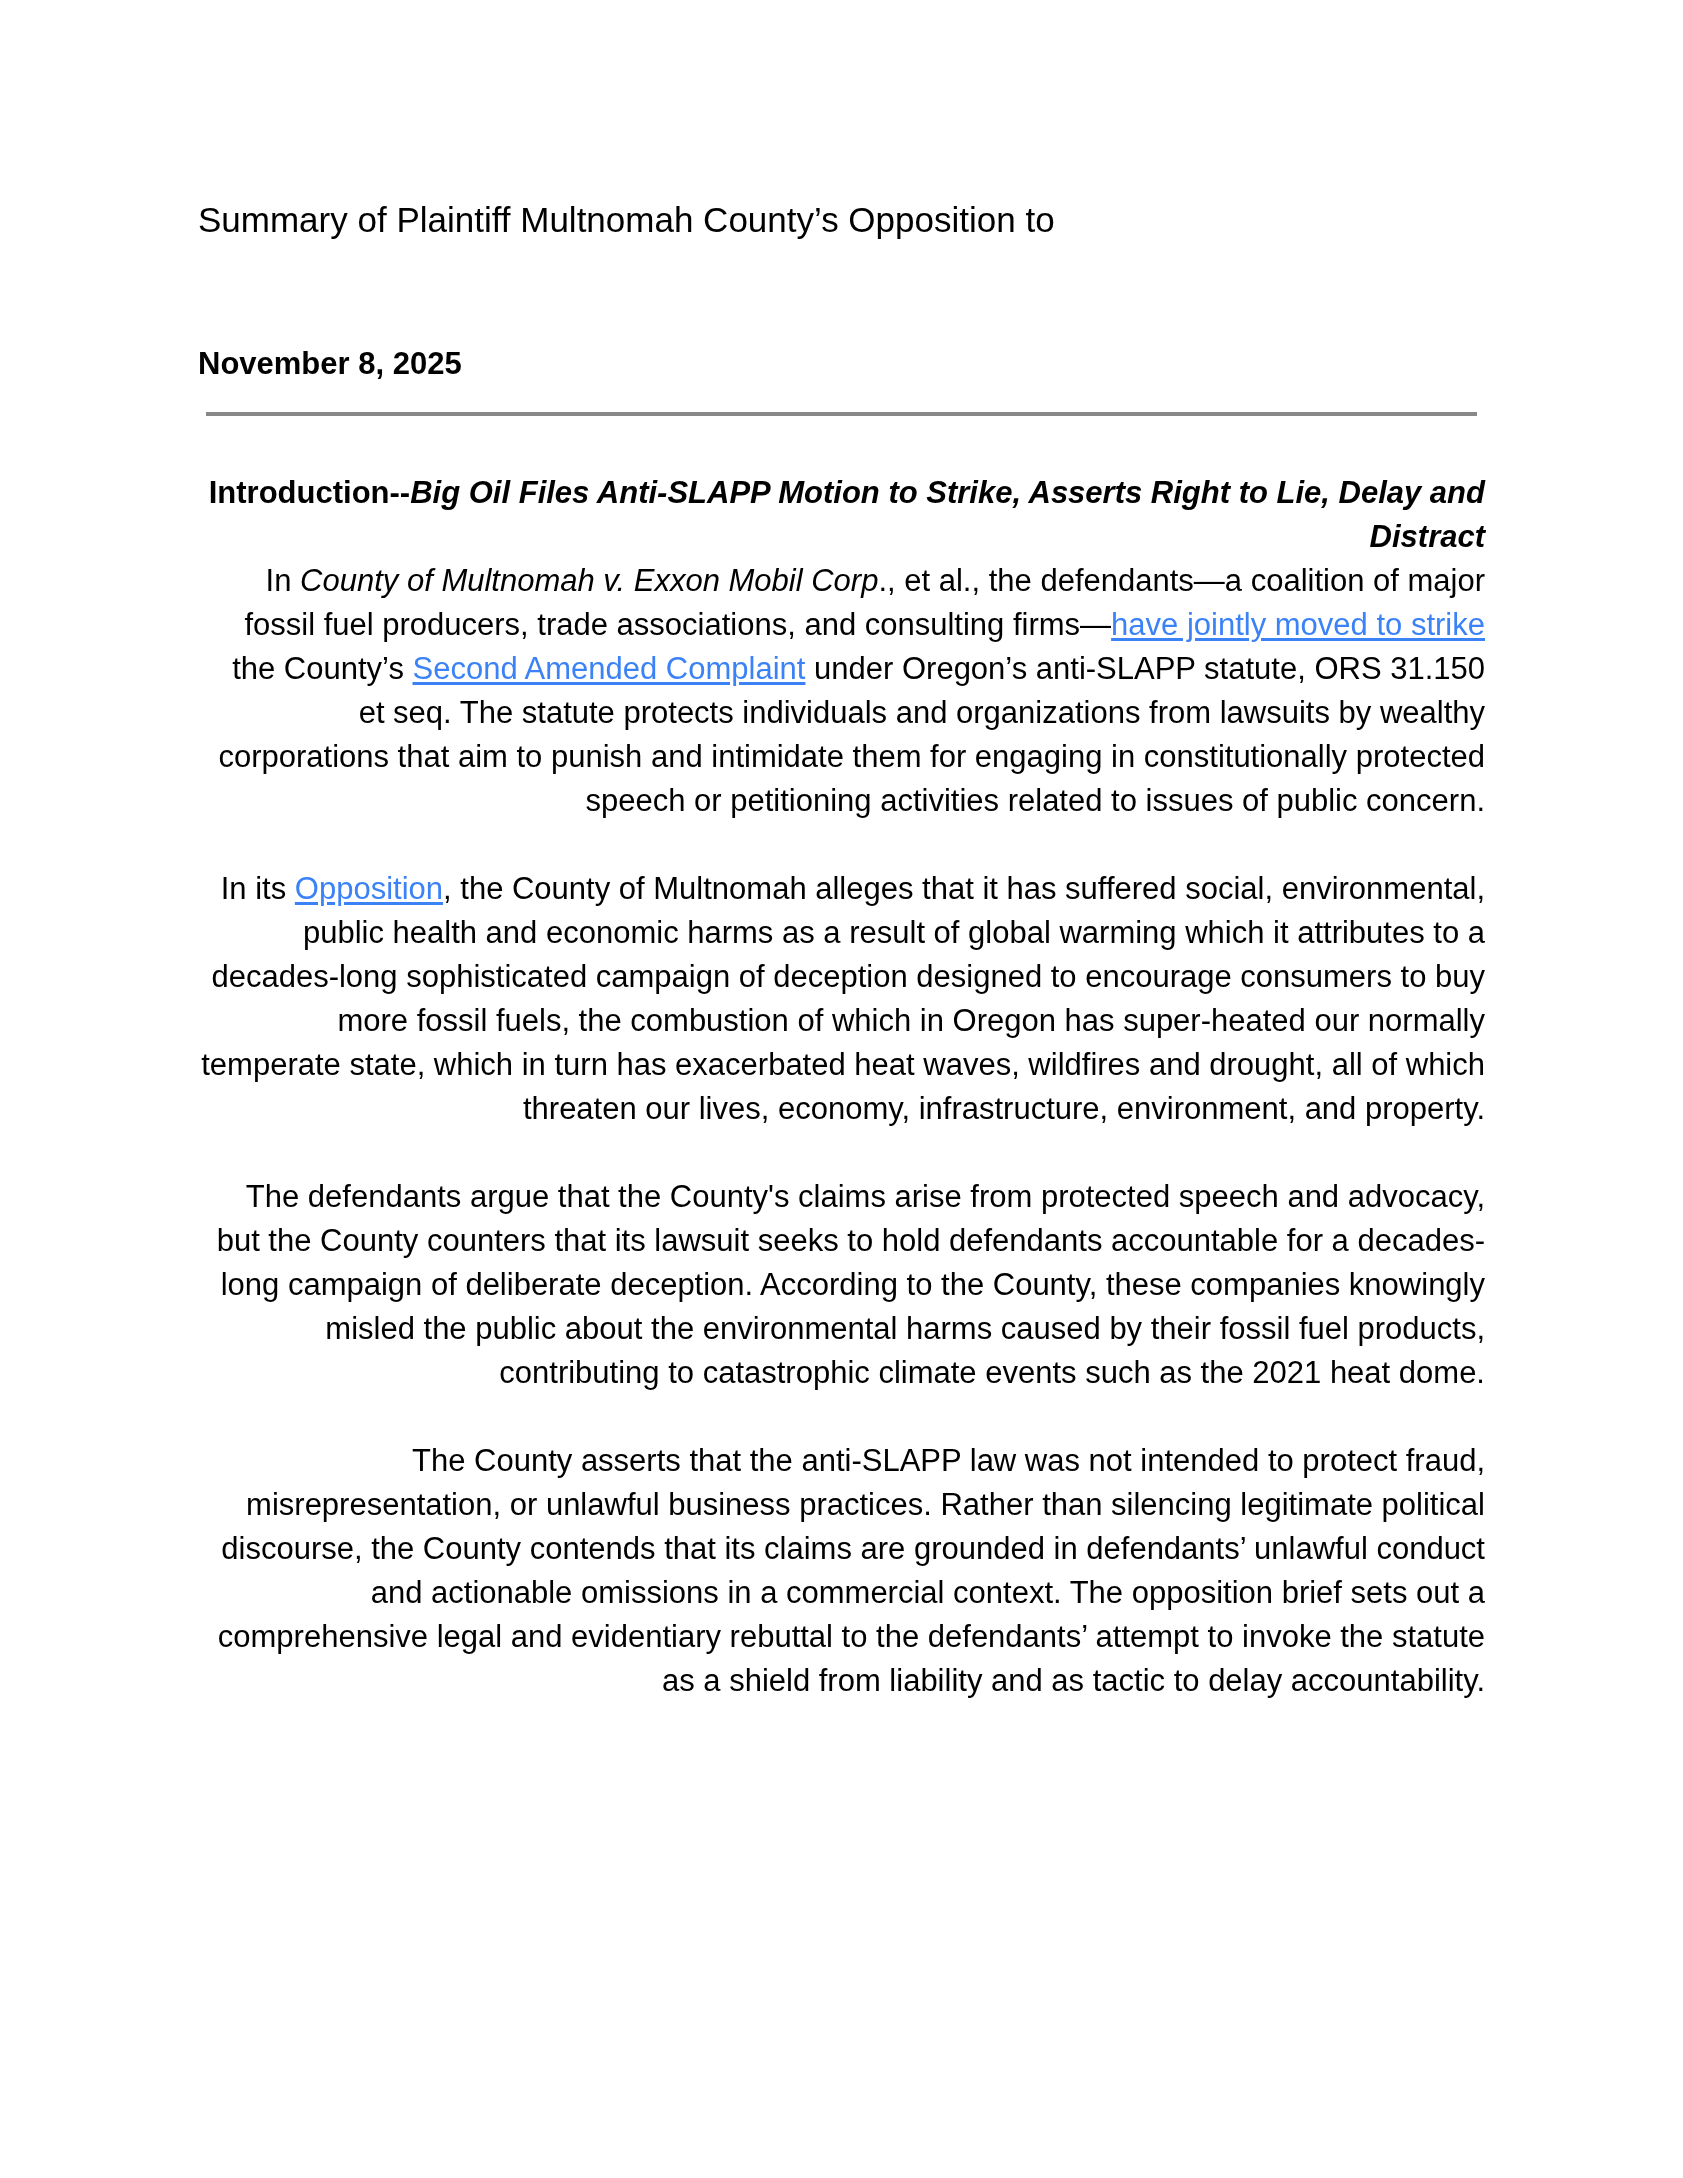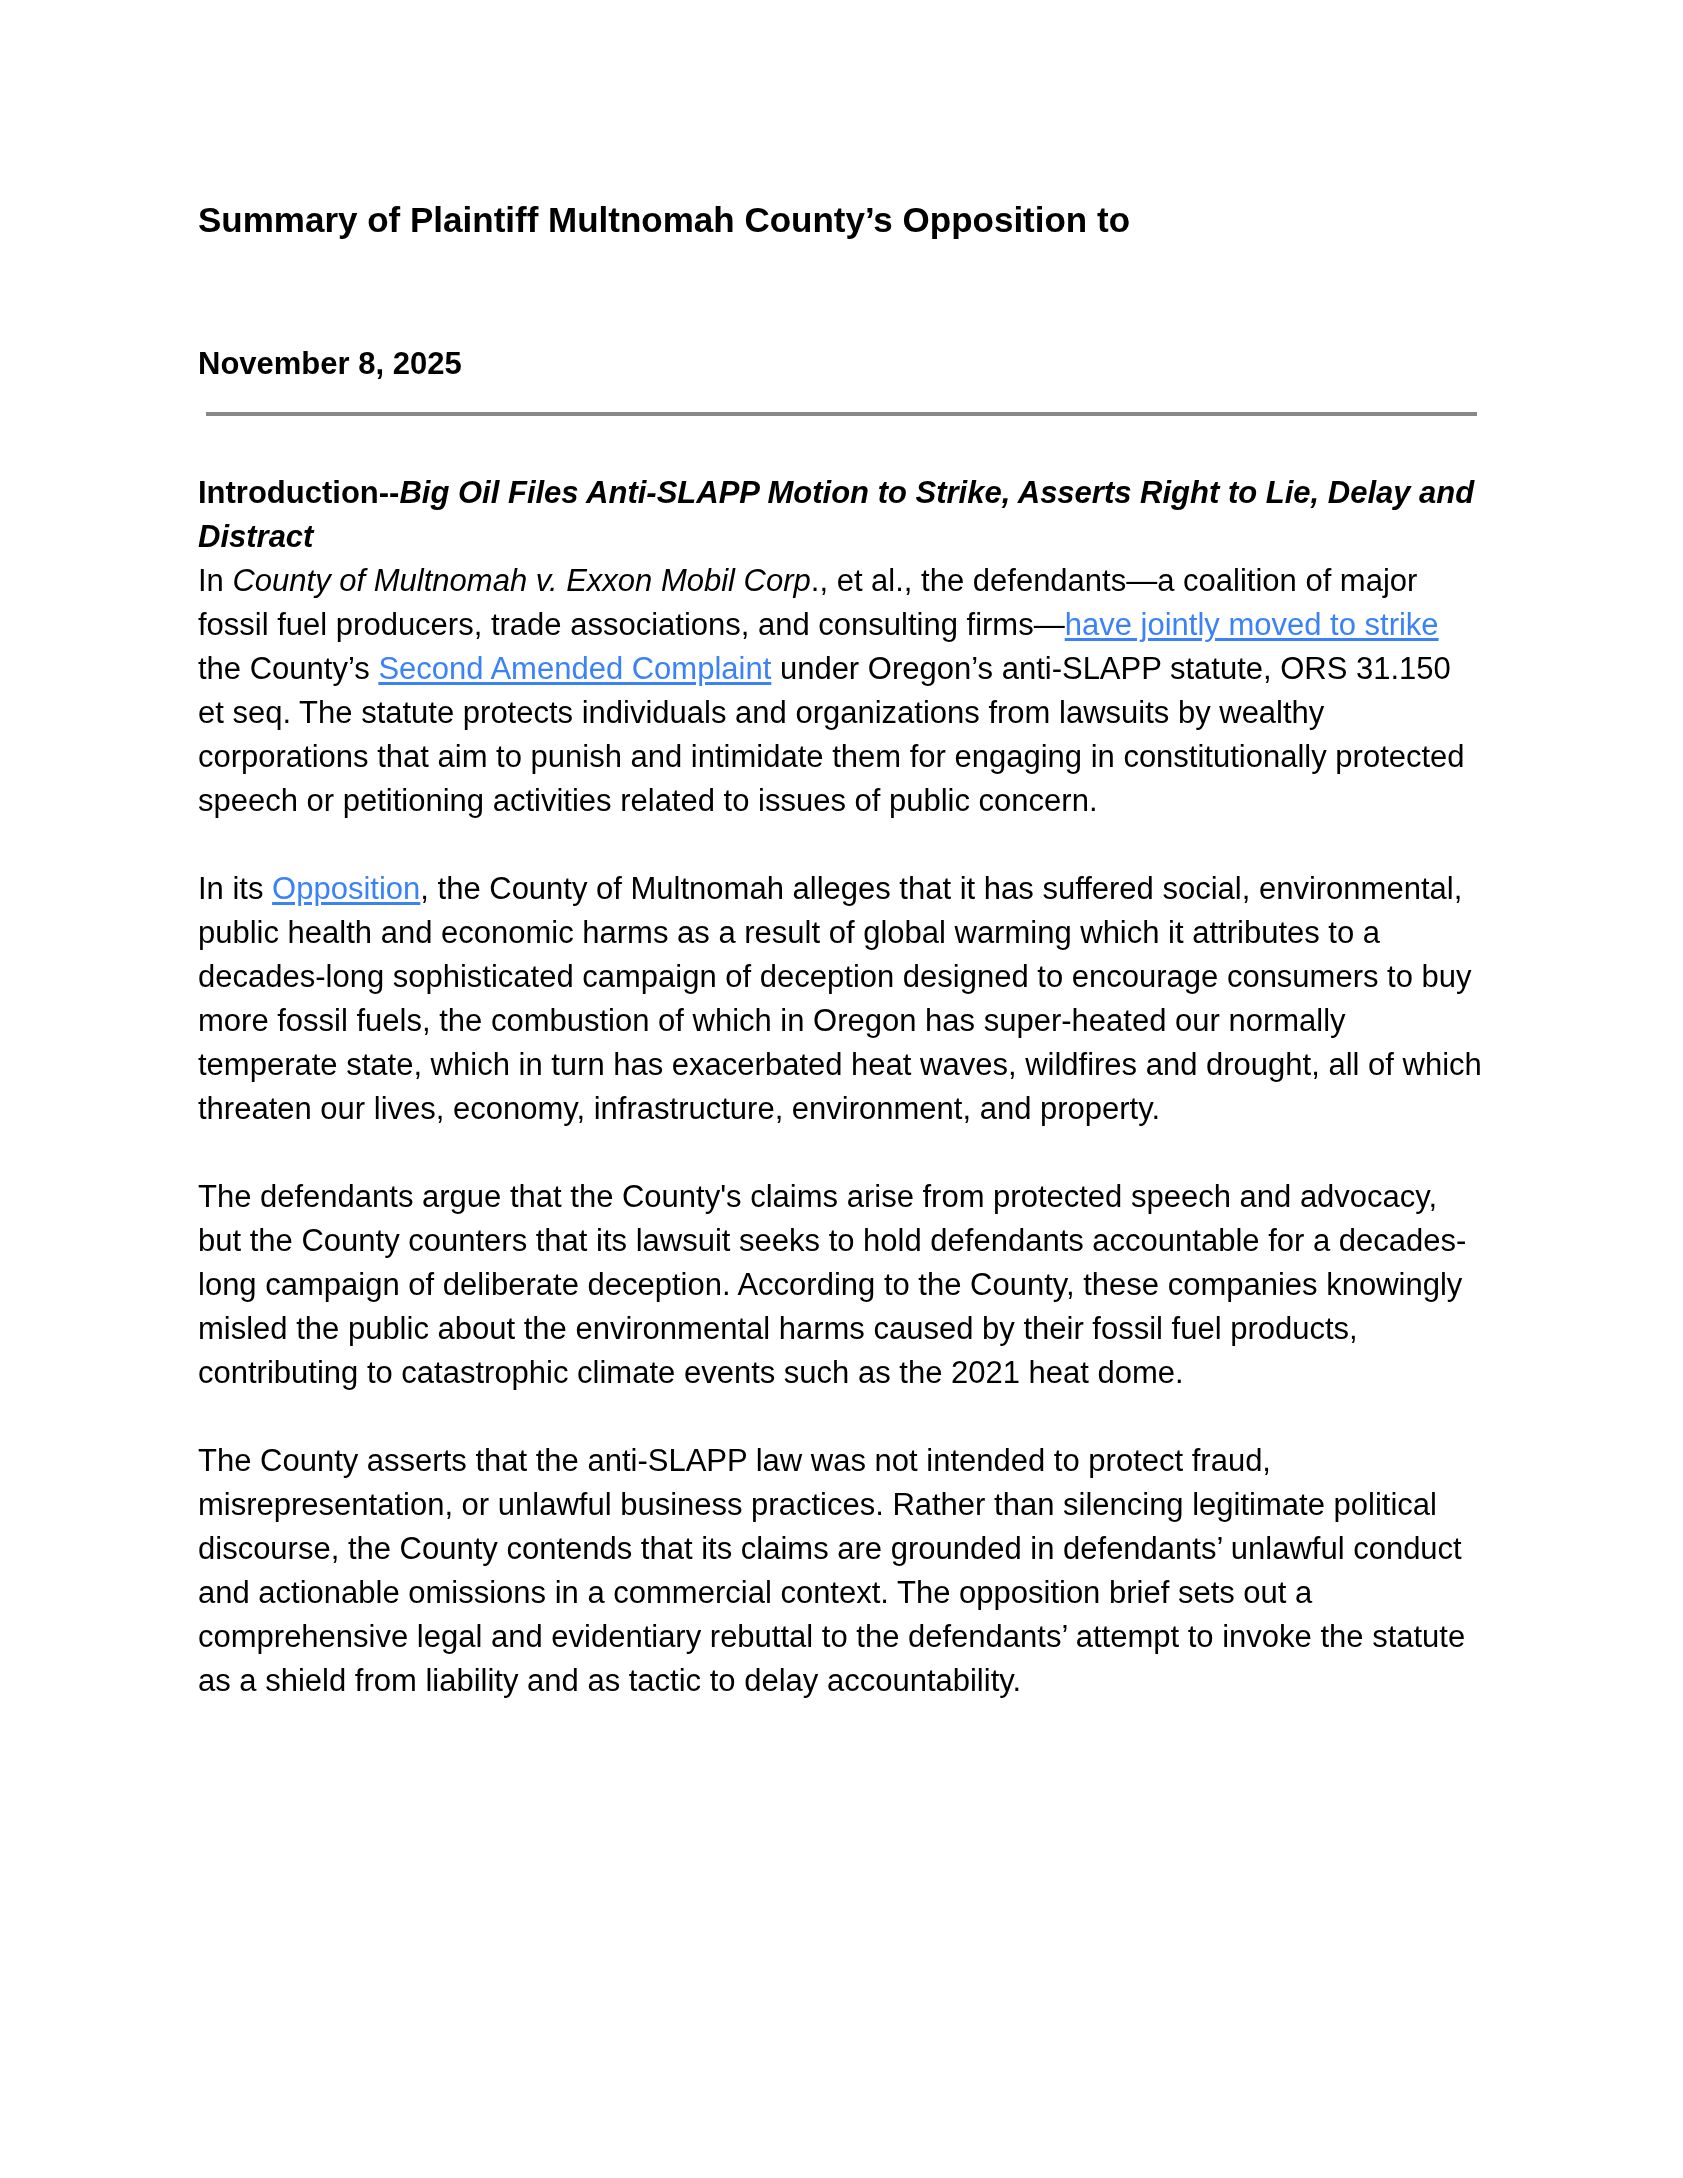--- a/index.html
+++ b/index.html
@@ -7,7 +7,7 @@
            font-family: "Liberation Sans", sans-serif; color: #000000; }
     .page { position: absolute; left: 198px; top: 0; width: 1287px; }
     .title { position: absolute; top: 195px; left: 0; width: 1287px;
-             font-size: 35px; font-weight: bold; line-height: 50px; margin: 0; }
+             font-size: 35px; font-weight: normal; line-height: 50px; margin: 0; }
     .date { position: absolute; top: 342px; left: 0; font-size: 31px; font-weight: bold;
             line-height: 44px; margin: 0; }
     .rule { position: absolute; top: 412px; left: 8px; width: 1271px; height: 4px;

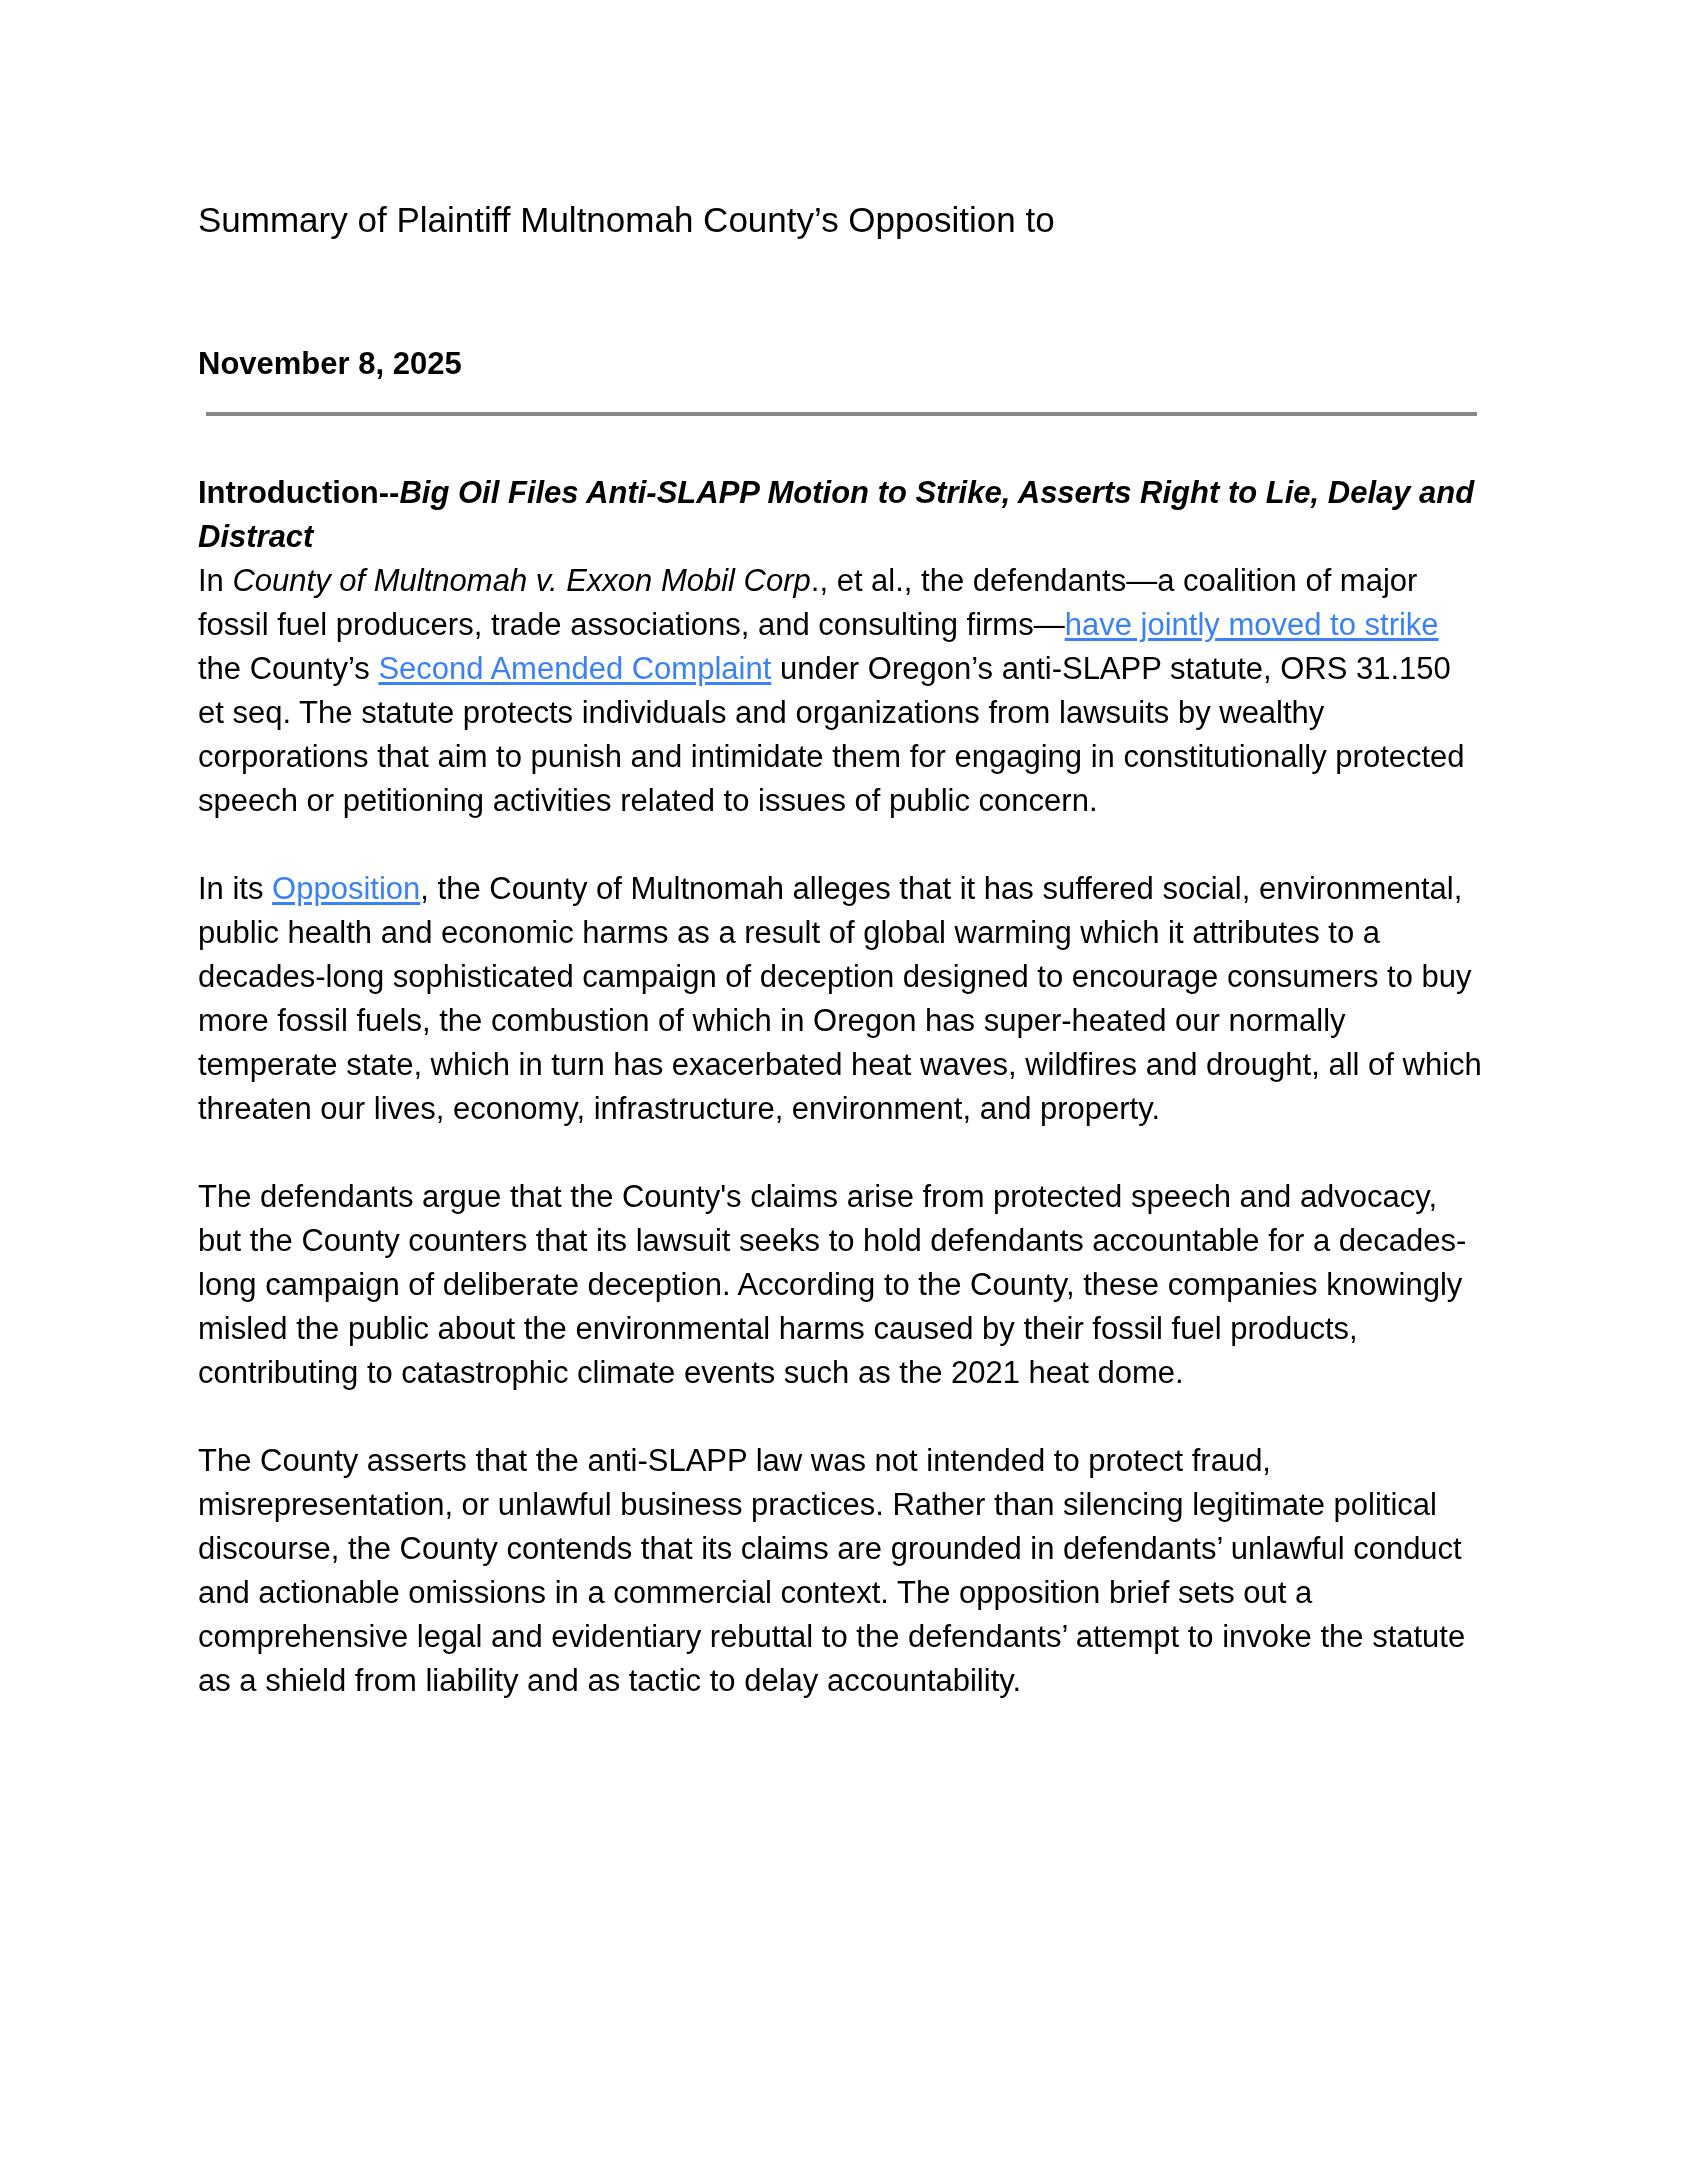--- a/index.html
+++ b/index.html
@@ -13,7 +13,7 @@
     .rule { position: absolute; top: 412px; left: 8px; width: 1271px; height: 4px;
             background: #888888; border: 0; margin: 0; }
     .content { position: absolute; top: 471px; left: 0; width: 1287px;
-               font-size: 31px; line-height: 44px; }
+               font-size: 31px; line-height: 44px; text-align: right; }
     .content p { margin: 0 0 44px 0; }
     .heading { font-weight: bold; margin: 0; }
     .heading em { font-style: italic; }

